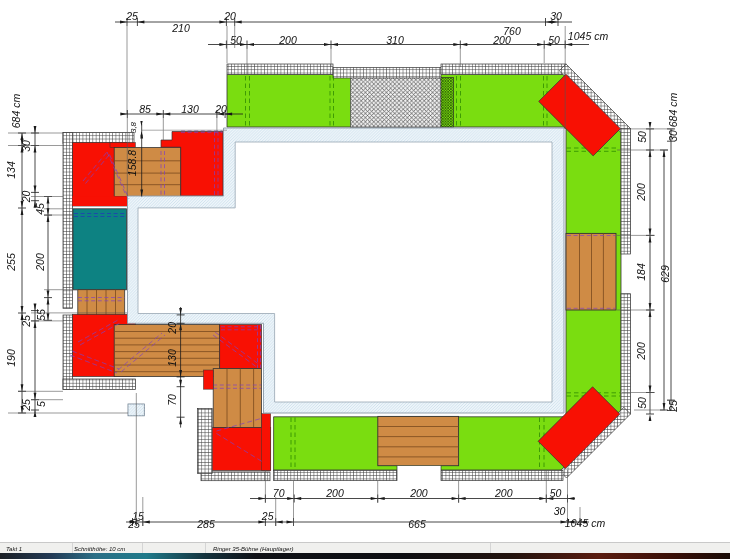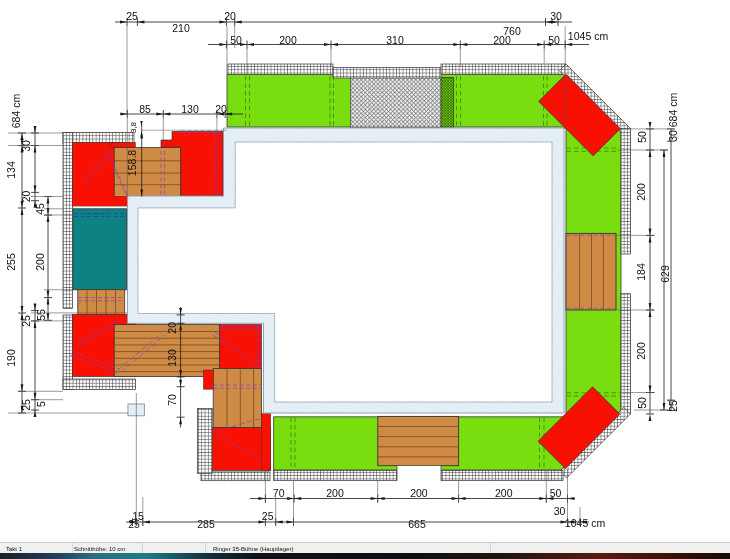--- a/index.html
+++ b/index.html
@@ -2,7 +2,7 @@
 <html><head><meta charset="utf-8"><title>plan</title>
 <style>html,body{margin:0;padding:0;width:730px;height:559px;overflow:hidden;background:#fff;}</style>
 </head><body>
-<div style="position:relative;width:730px;height:488px;">
+<div style="position:relative;width:730px;height:488px;font-style:italic;">
 <div style="position:absolute;left:0;top:0;"><svg width="730" height="559" viewBox="0 0 730 559">
 <defs>
 <pattern id="grid" patternUnits="userSpaceOnUse" width="3.3" height="3.3">

